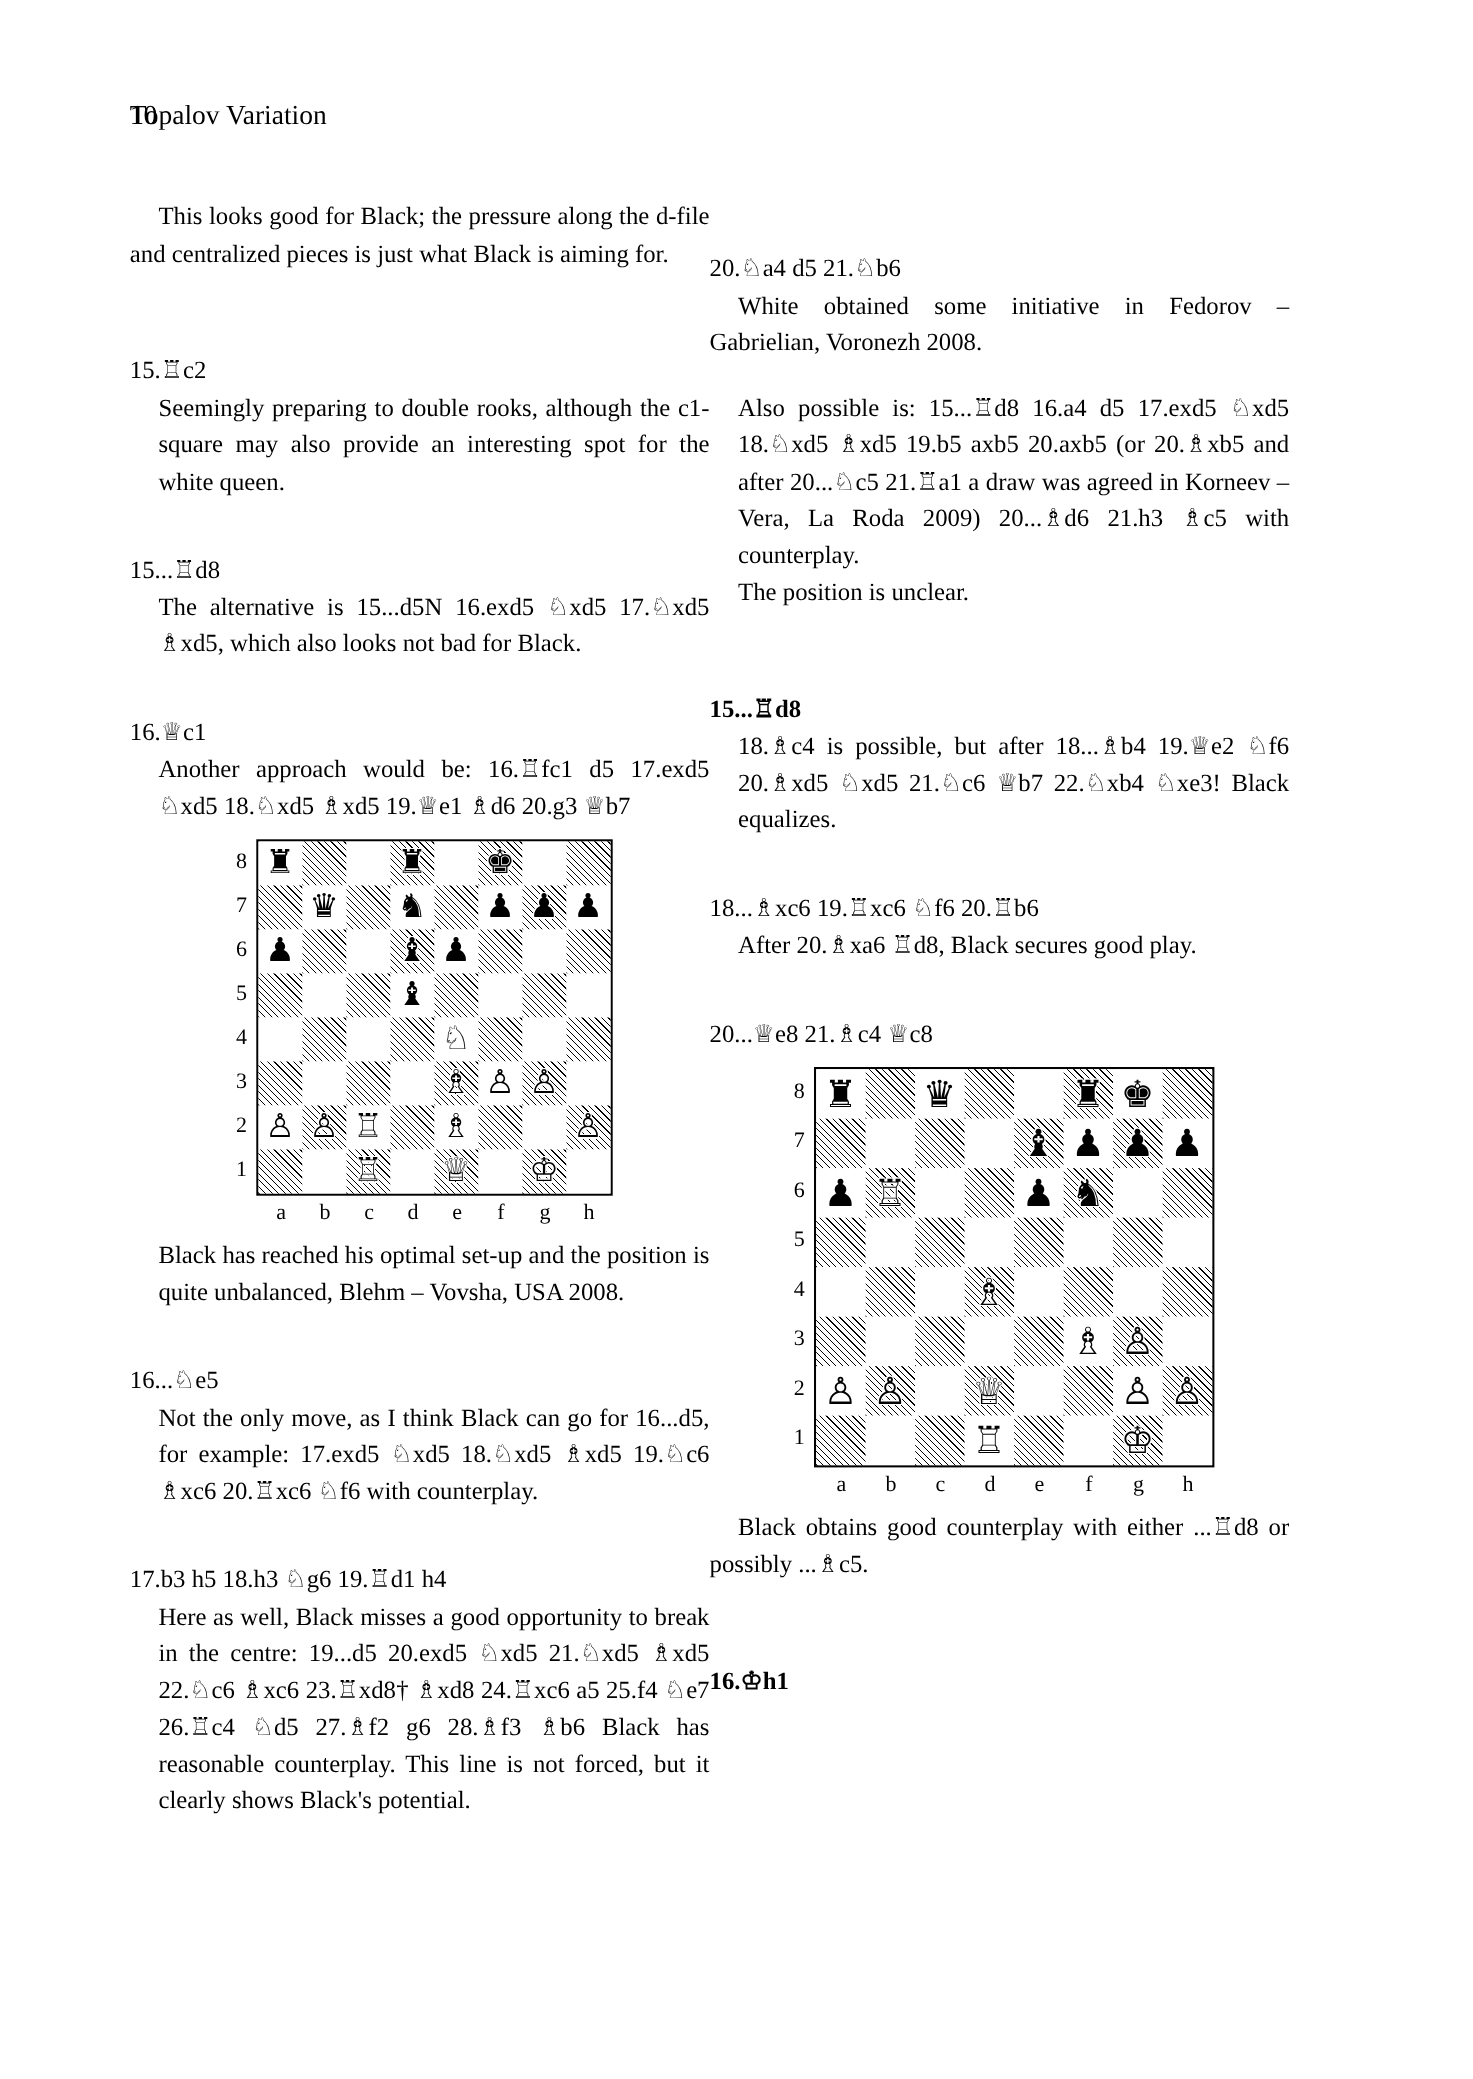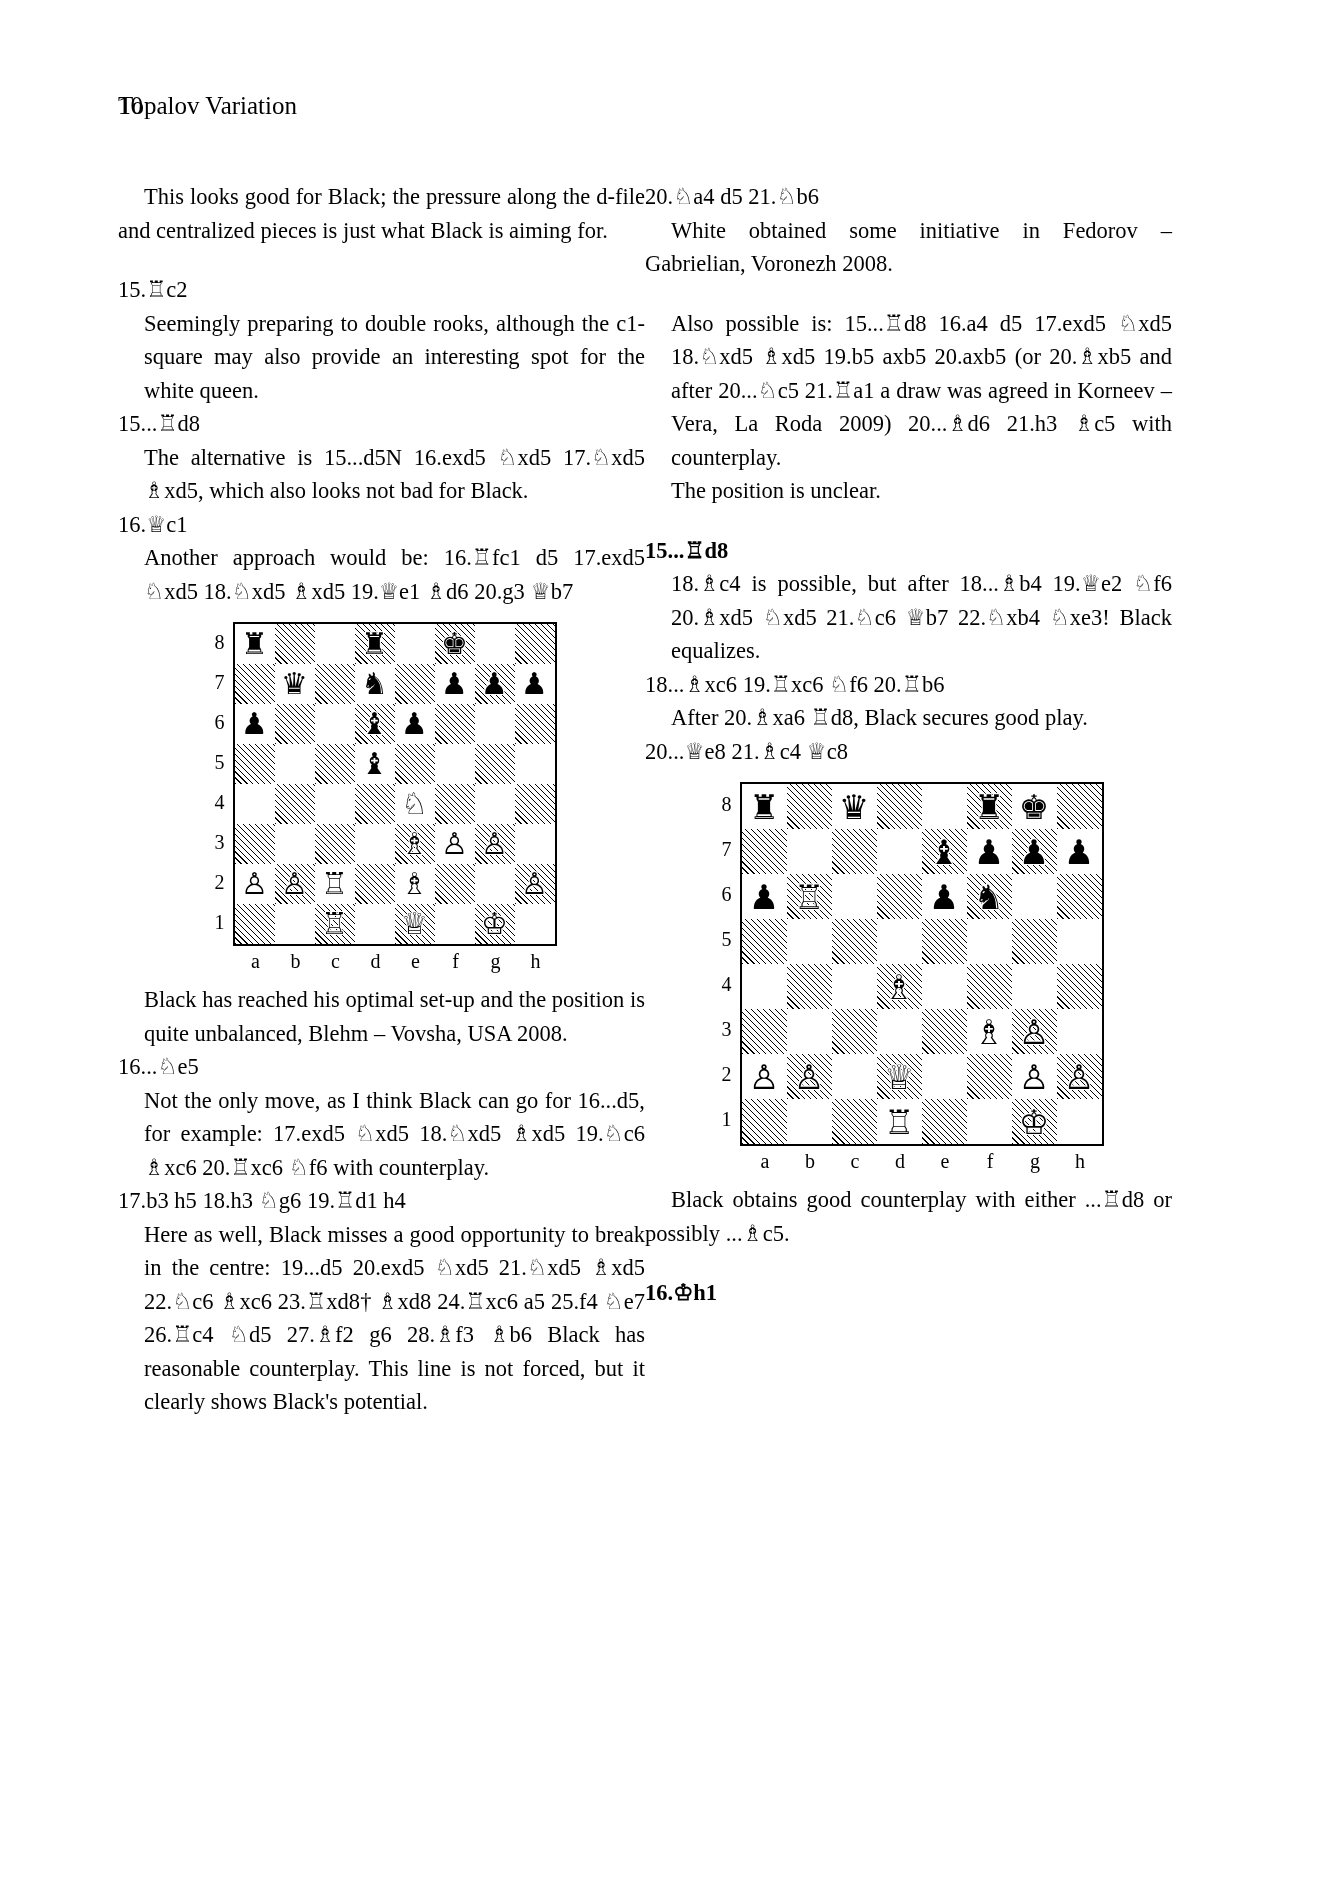--- a/index.html
+++ b/index.html
@@ -71,6 +71,7 @@
   }
   p.flush {
     text-indent: 0;
+    margin-top: 47px;
   }
   .gap-md { height: 26px; }
   .bold { font-weight: bold; }

